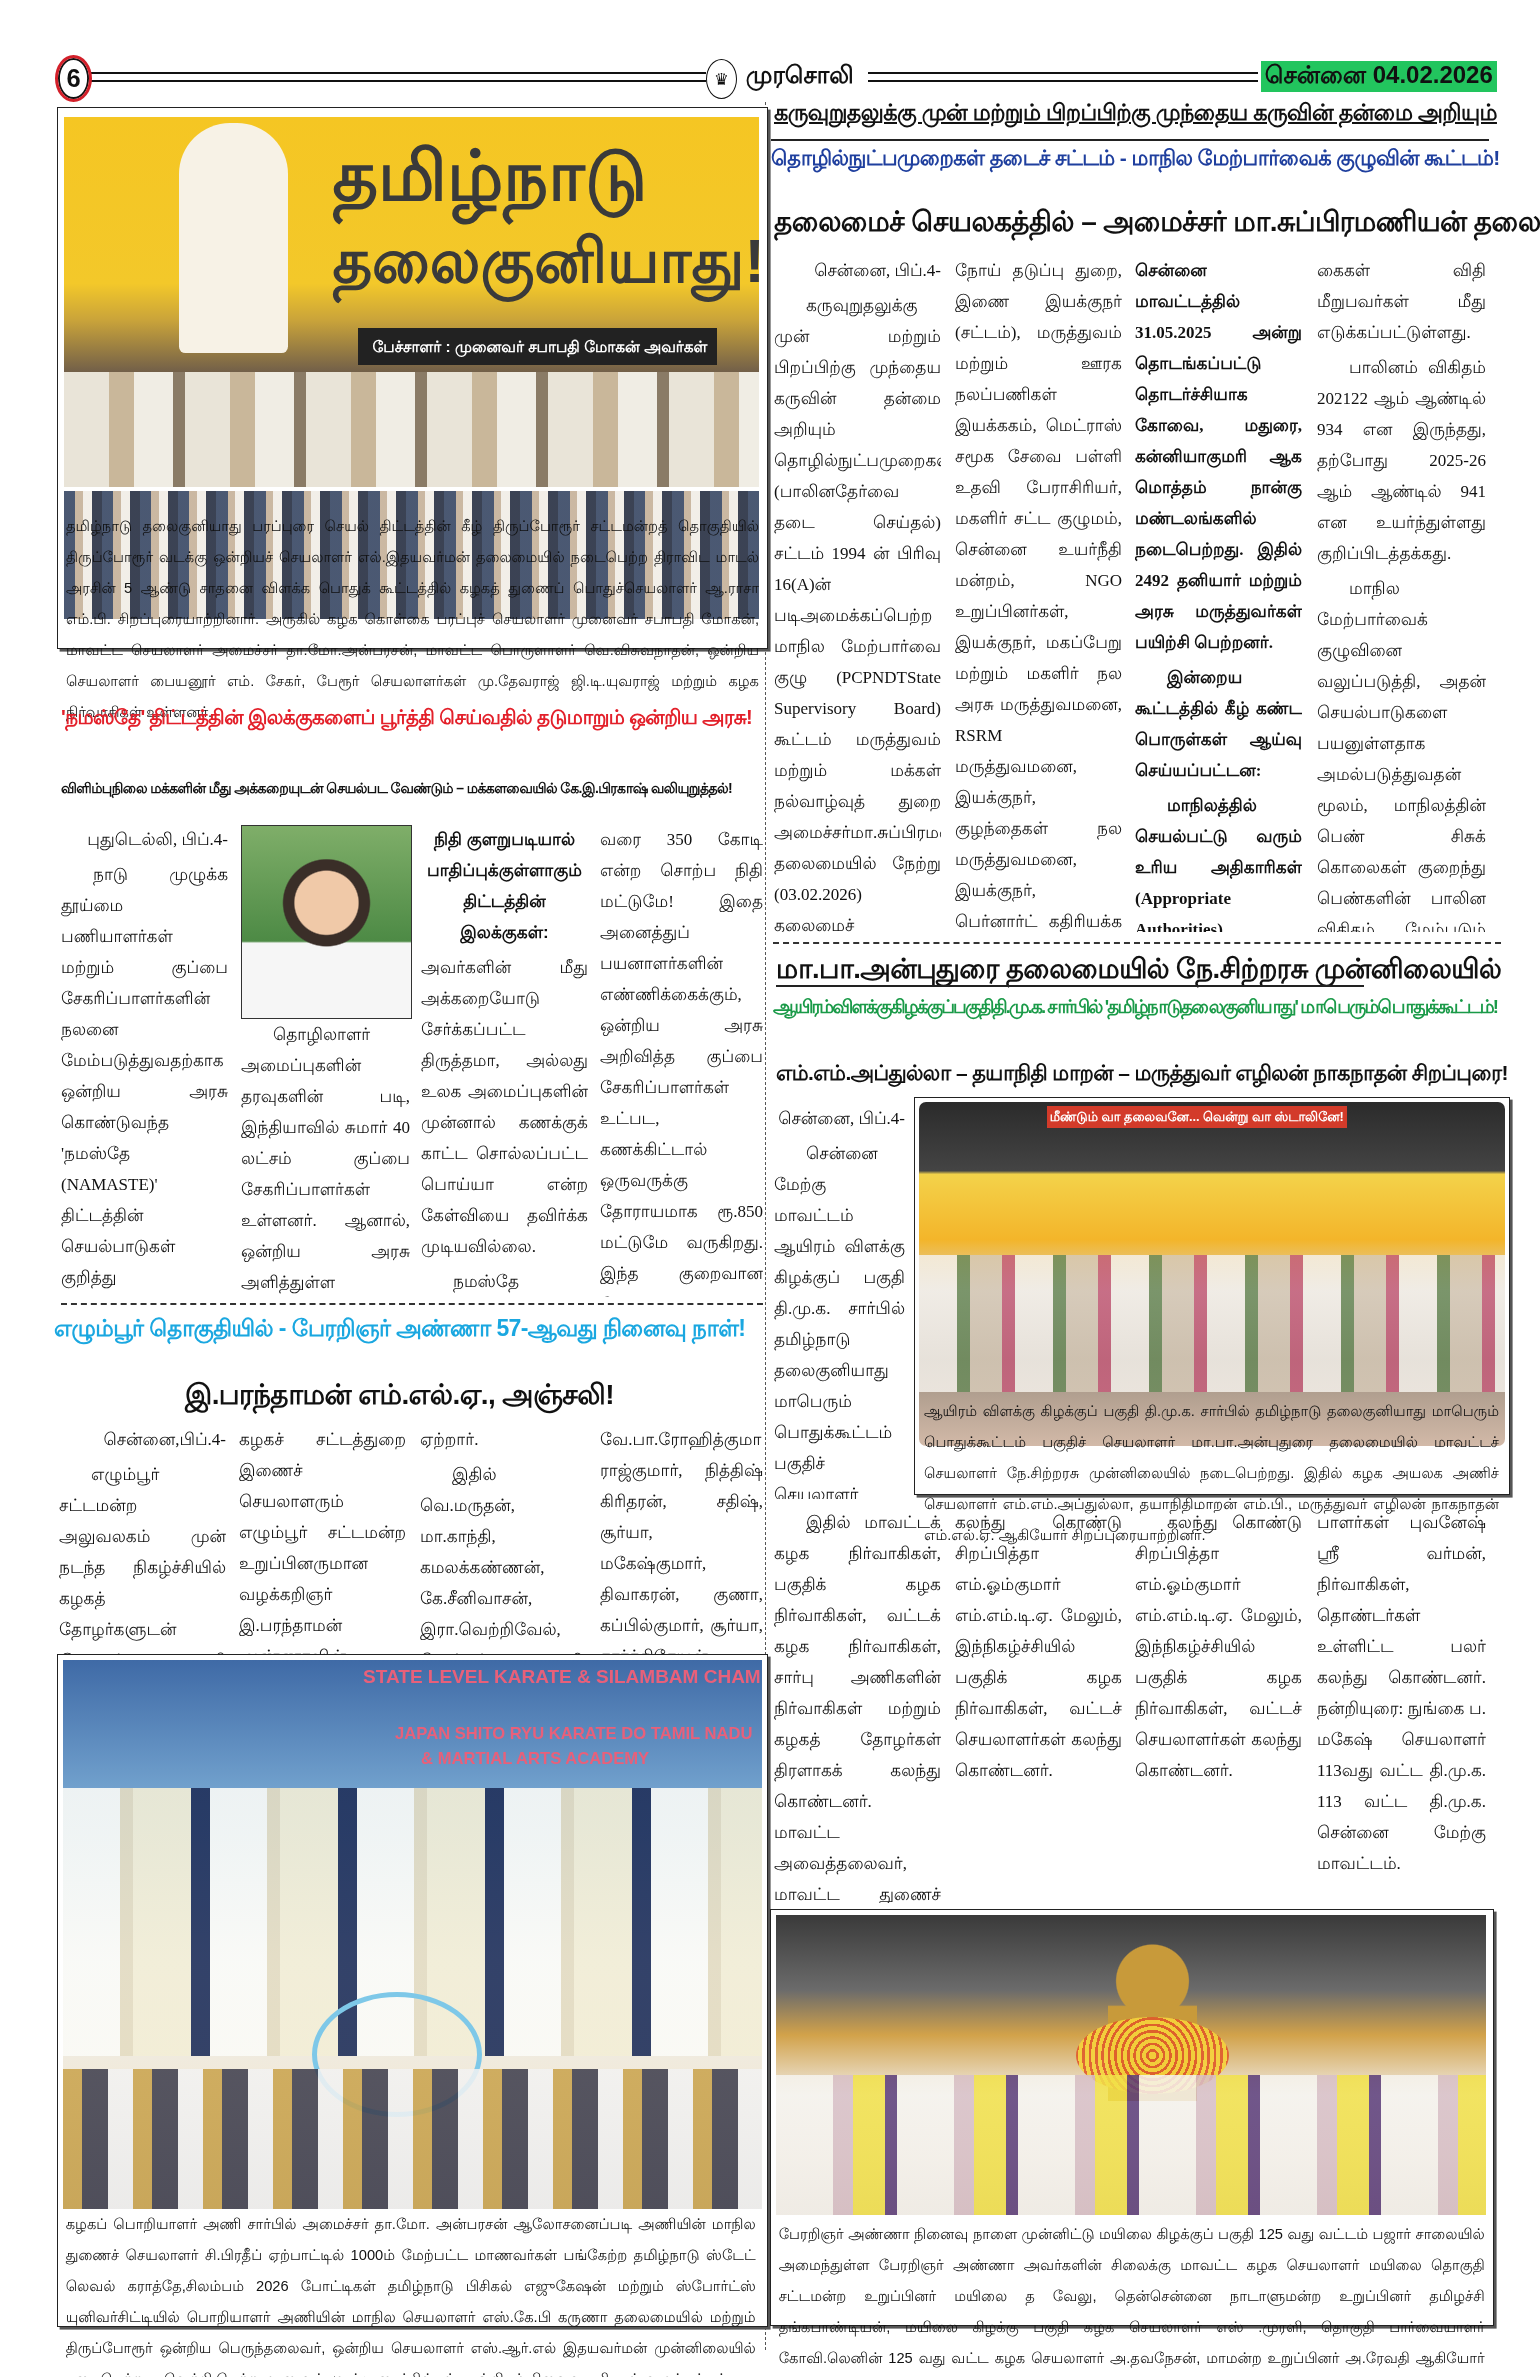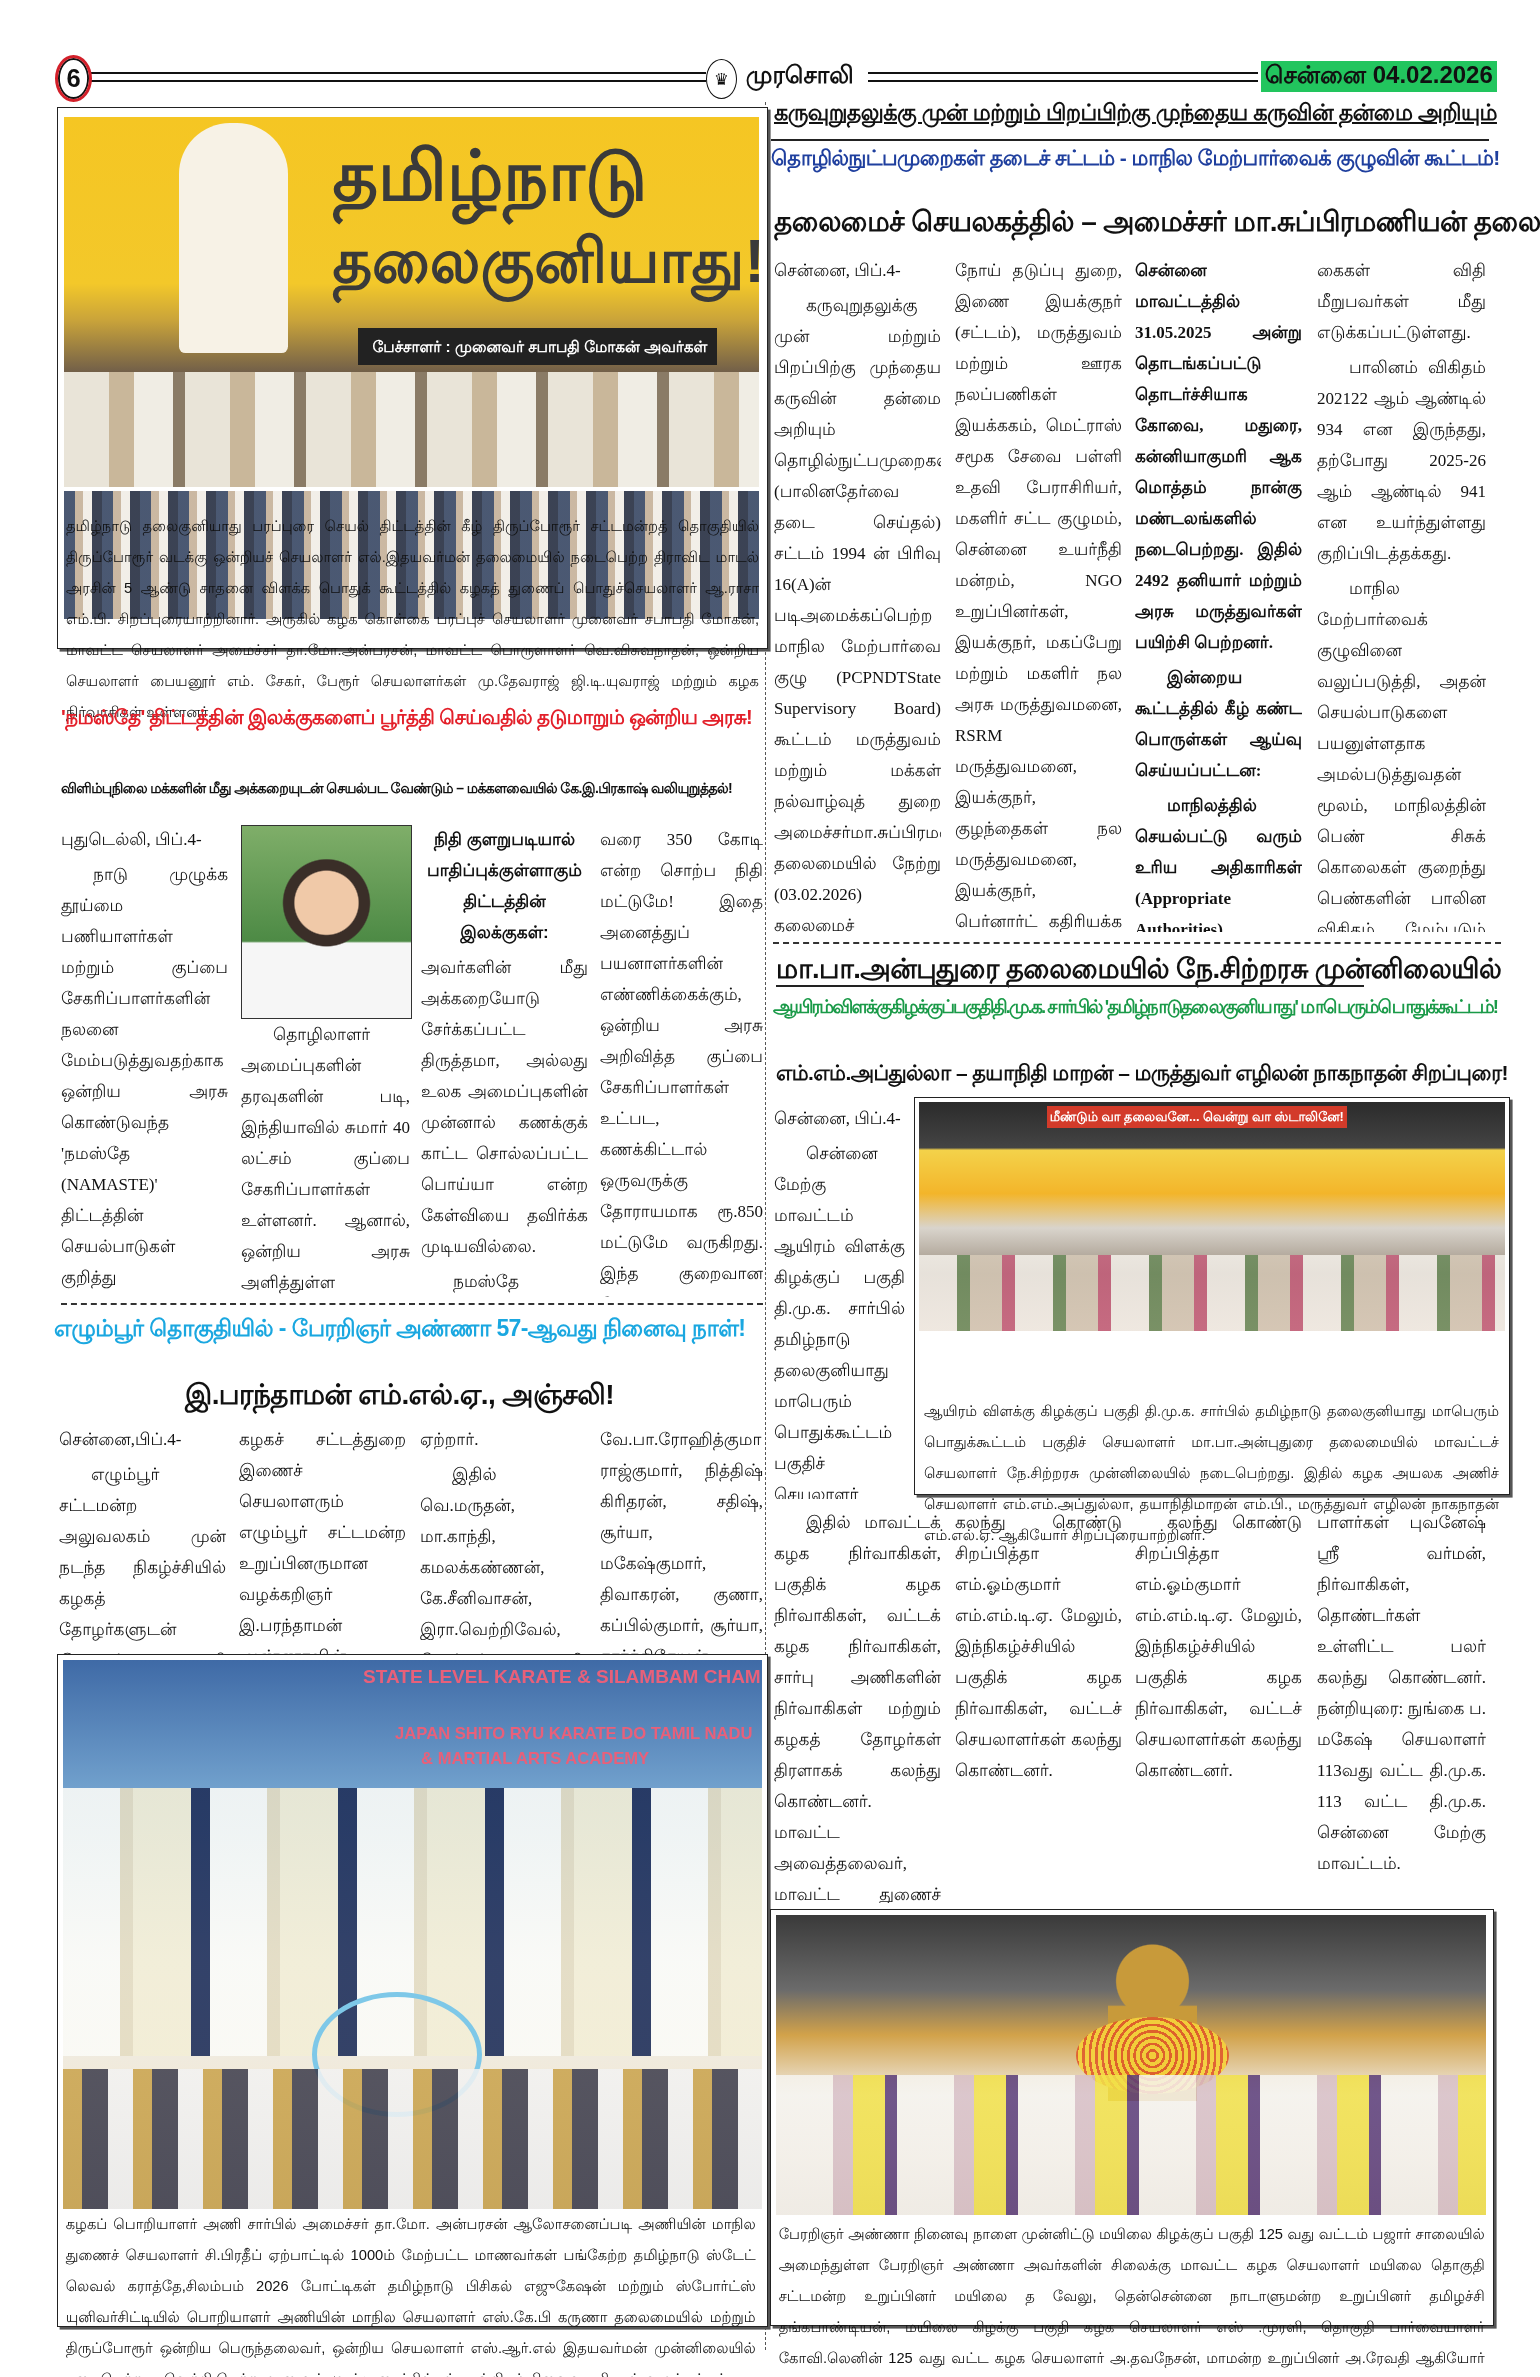--- a/index.html
+++ b/index.html
@@ -19,7 +19,7 @@
   .hl{position:absolute;font-weight:bold;font-family:"Liberation Sans",sans-serif;white-space:nowrap;letter-spacing:-0.6px;}
   .col{position:absolute;font:17px/31px "Liberation Serif",serif;text-align:justify;color:#111;overflow:hidden;}
   .col p{margin:0 0 3.8px 0;text-indent:32px;}
-  .col p.dl{text-align:left;text-indent:0;}
+  .col p.dl{text-align:right;text-indent:0;}
   .rule{position:absolute;border-top:2.6px solid #222;}
 </style>
 </head>

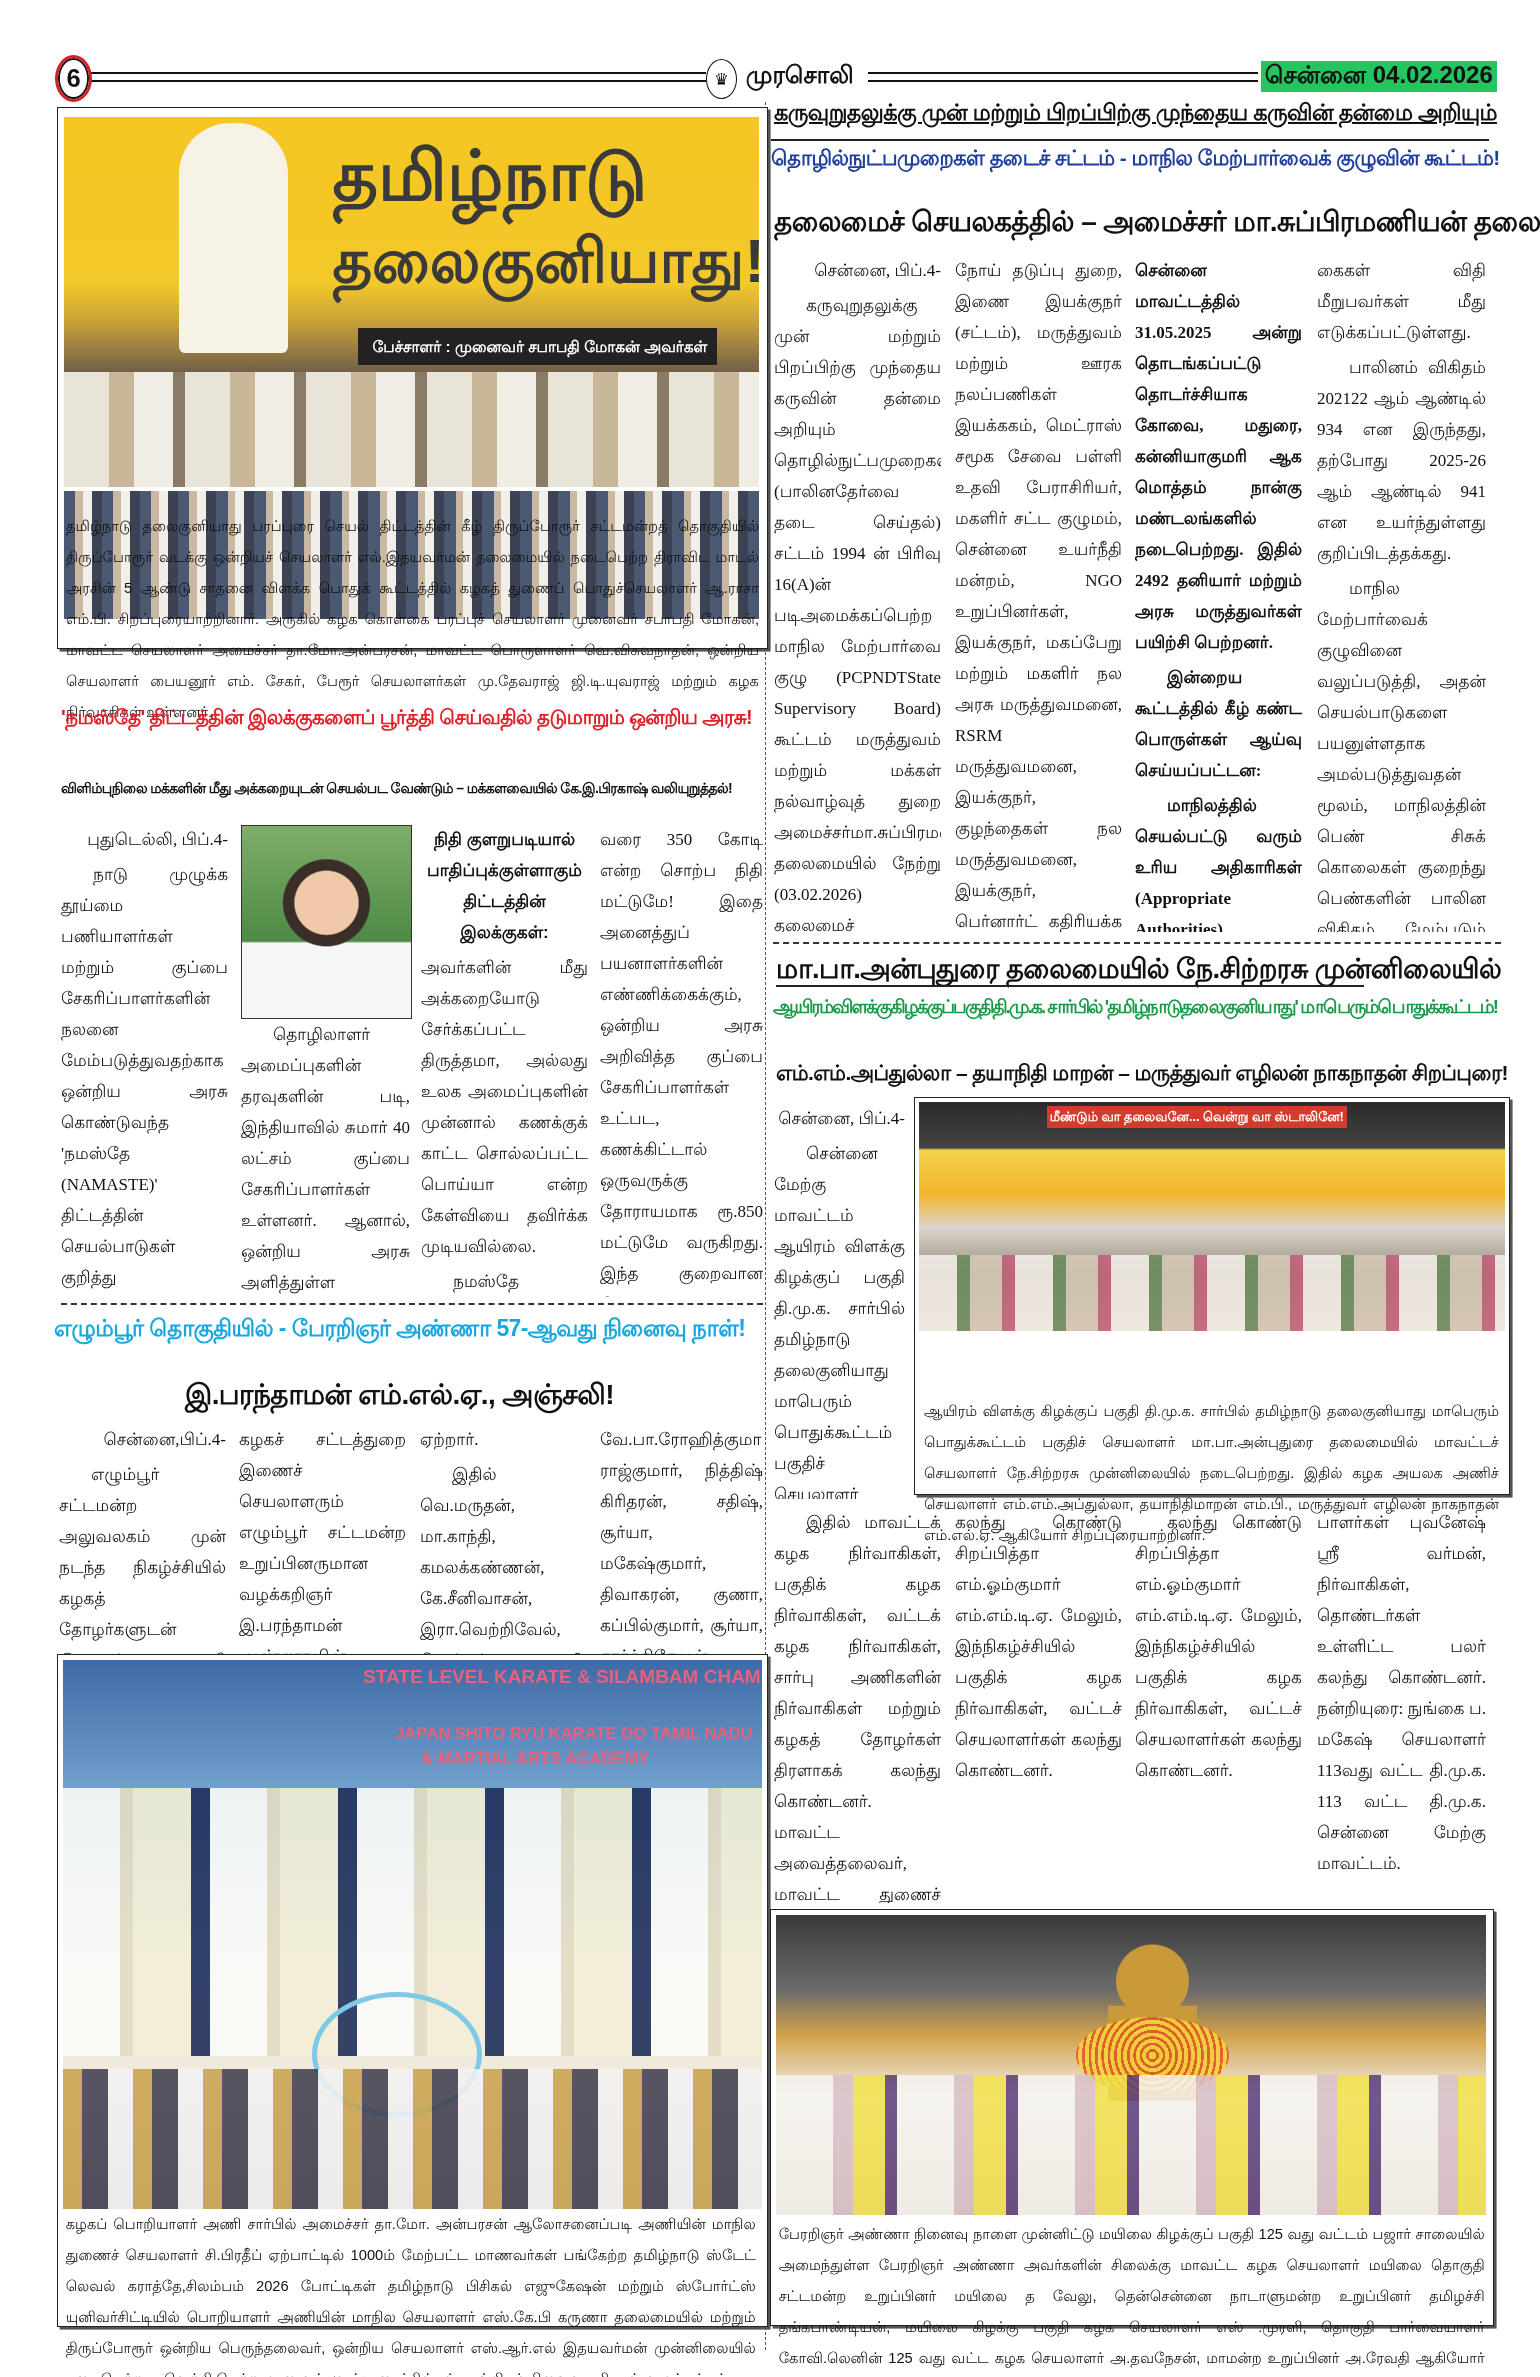--- a/index.html
+++ b/index.html
@@ -147,7 +147,7 @@
 </div>
 
 <div class="box" style="left:914px;top:1097px;width:594px;height:396px;">
-  <div class="photo" style="left:3.8px;top:3.8px;width:586px;height:229px;background:linear-gradient(180deg,#2b2b2b 0%,#444 20%,#f3d24a 21%,#f3b52a 40%,#d9d4cc 55%,#9c8f80 75%,#d2b9a8 100%);">
+  <div class="photo" style="left:3.8px;top:3.8px;width:586px;height:344px;background:linear-gradient(180deg,#2b2b2b 0%,#444 20%,#f3d24a 21%,#f3b52a 40%,#d9d4cc 55%,#9c8f80 75%,#d2b9a8 100%);border-radius:7px;">
     <div class="abs" style="left:128px;top:3.8px;width:300px;height:22px;background:#d33b2a;color:#fff;font:bold 12.8px 'Liberation Sans',sans-serif;line-height:22px;text-align:center;white-space:nowrap;overflow:hidden;">மீண்டும் வா தலைவனே... வென்று வா ஸ்டாலினே!</div>
     <div class="abs" style="left:0;top:153px;width:586px;height:137px;background:repeating-linear-gradient(90deg,#f4f0ea 0 38px,#6a8a5a 38px 51px,#d6c9b7 51px 83px,#c45d7a 83px 96px);opacity:0.85;"></div>
   </div>

